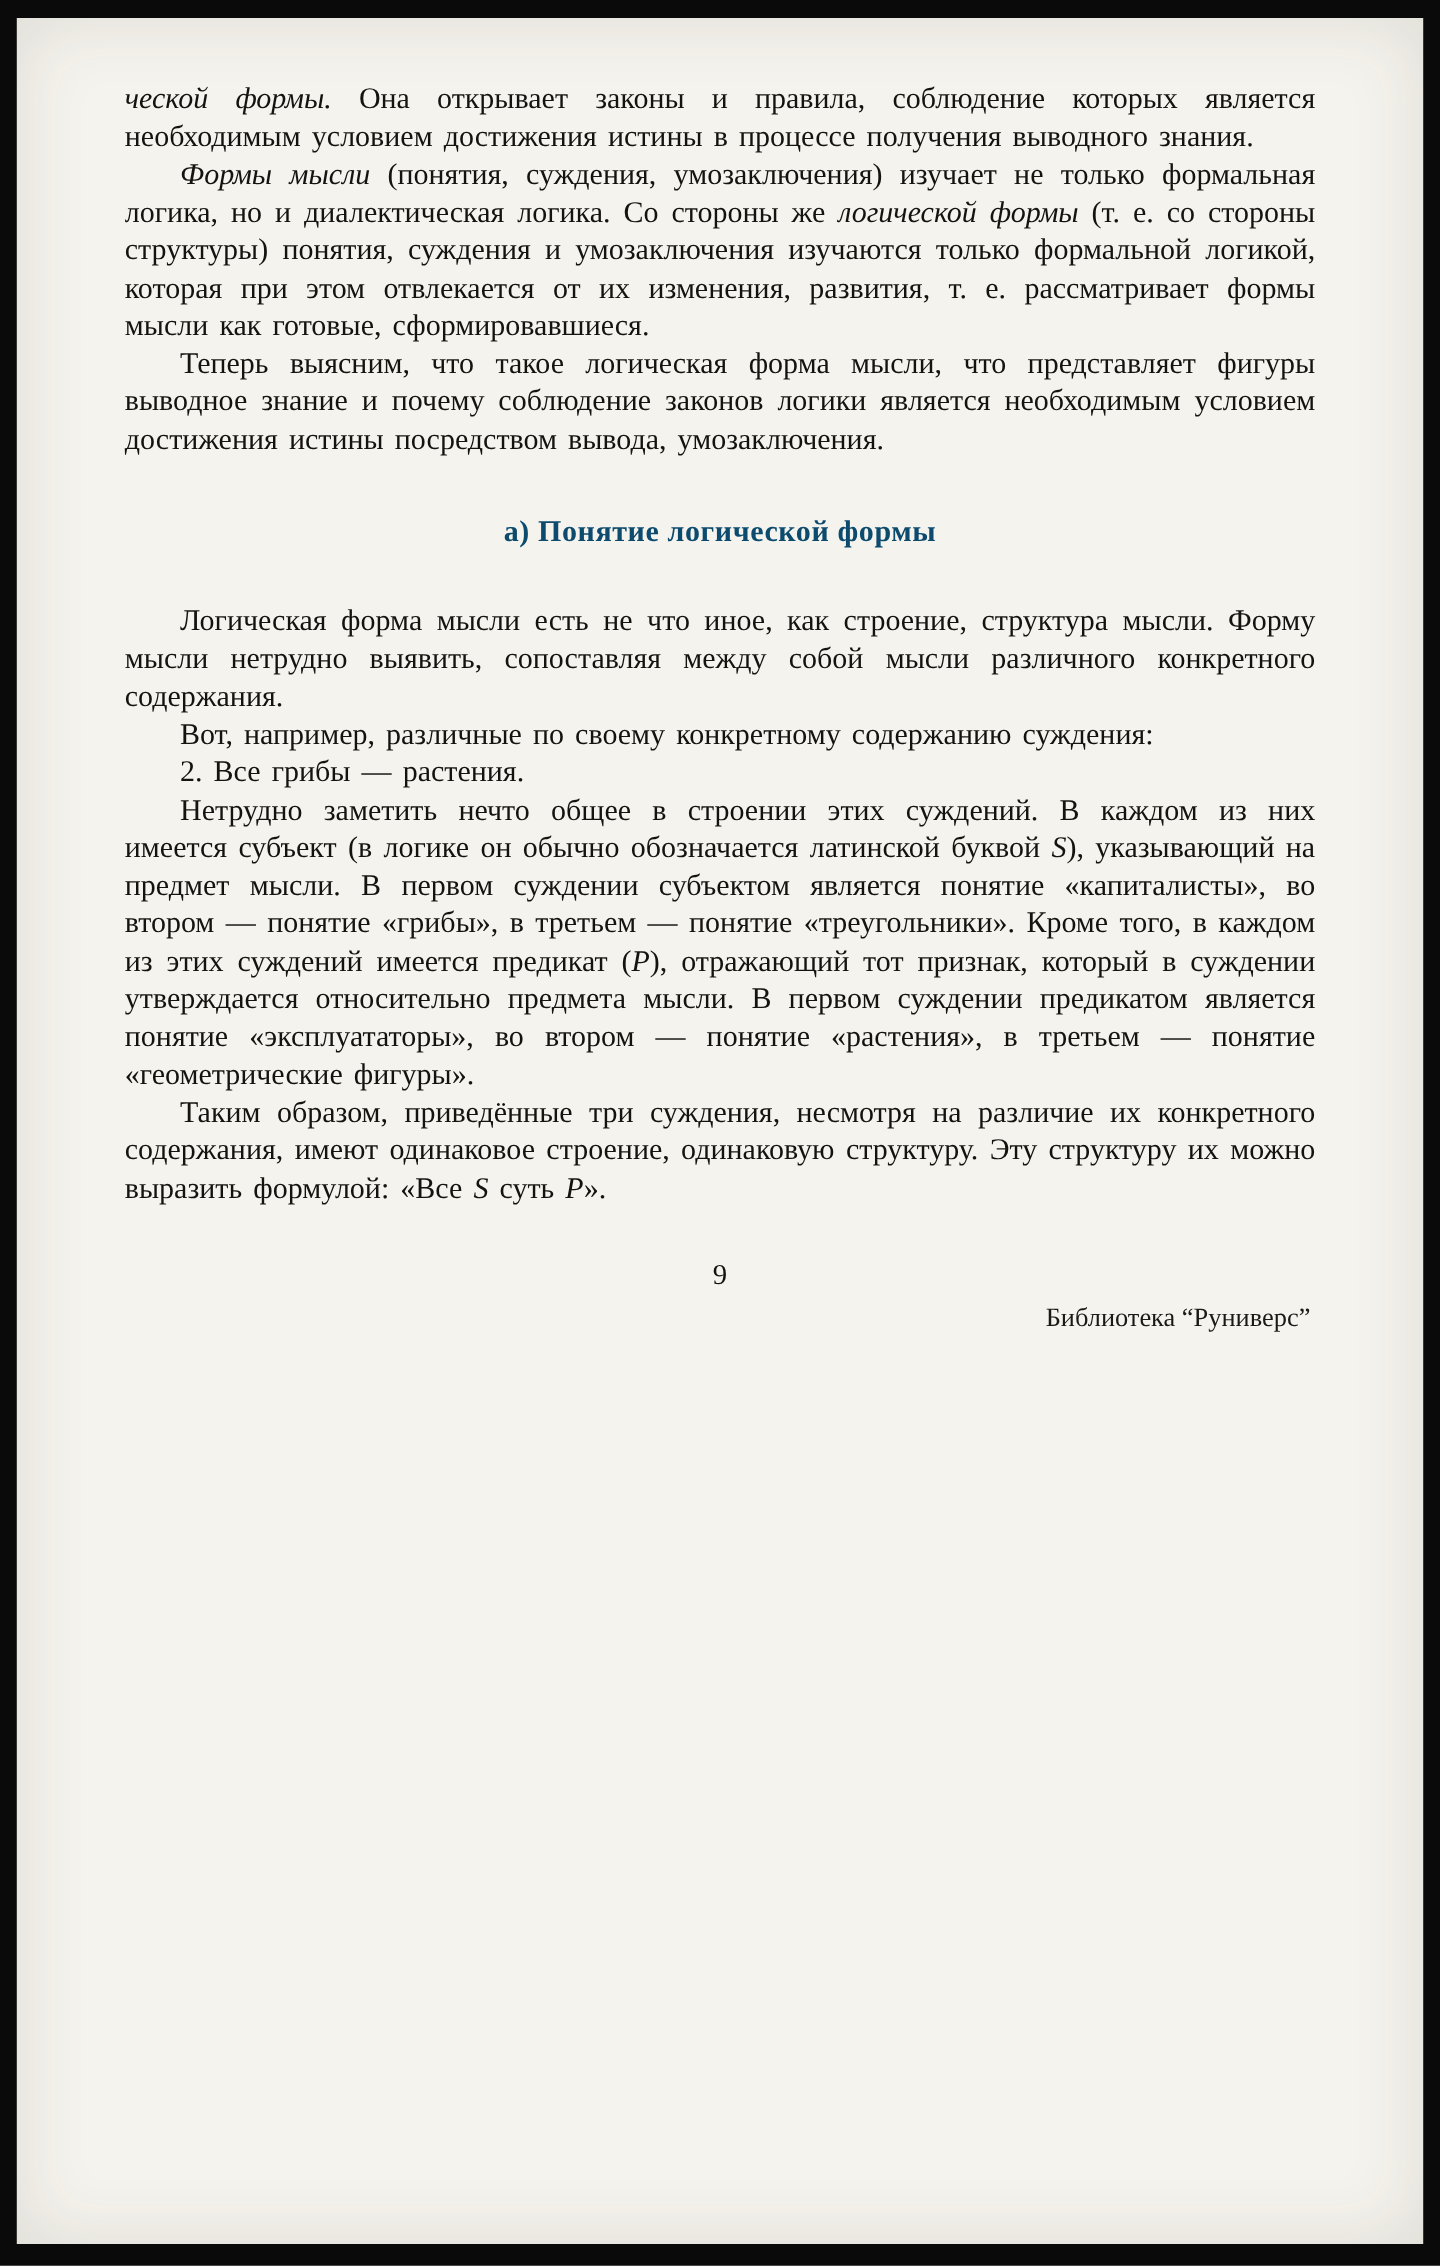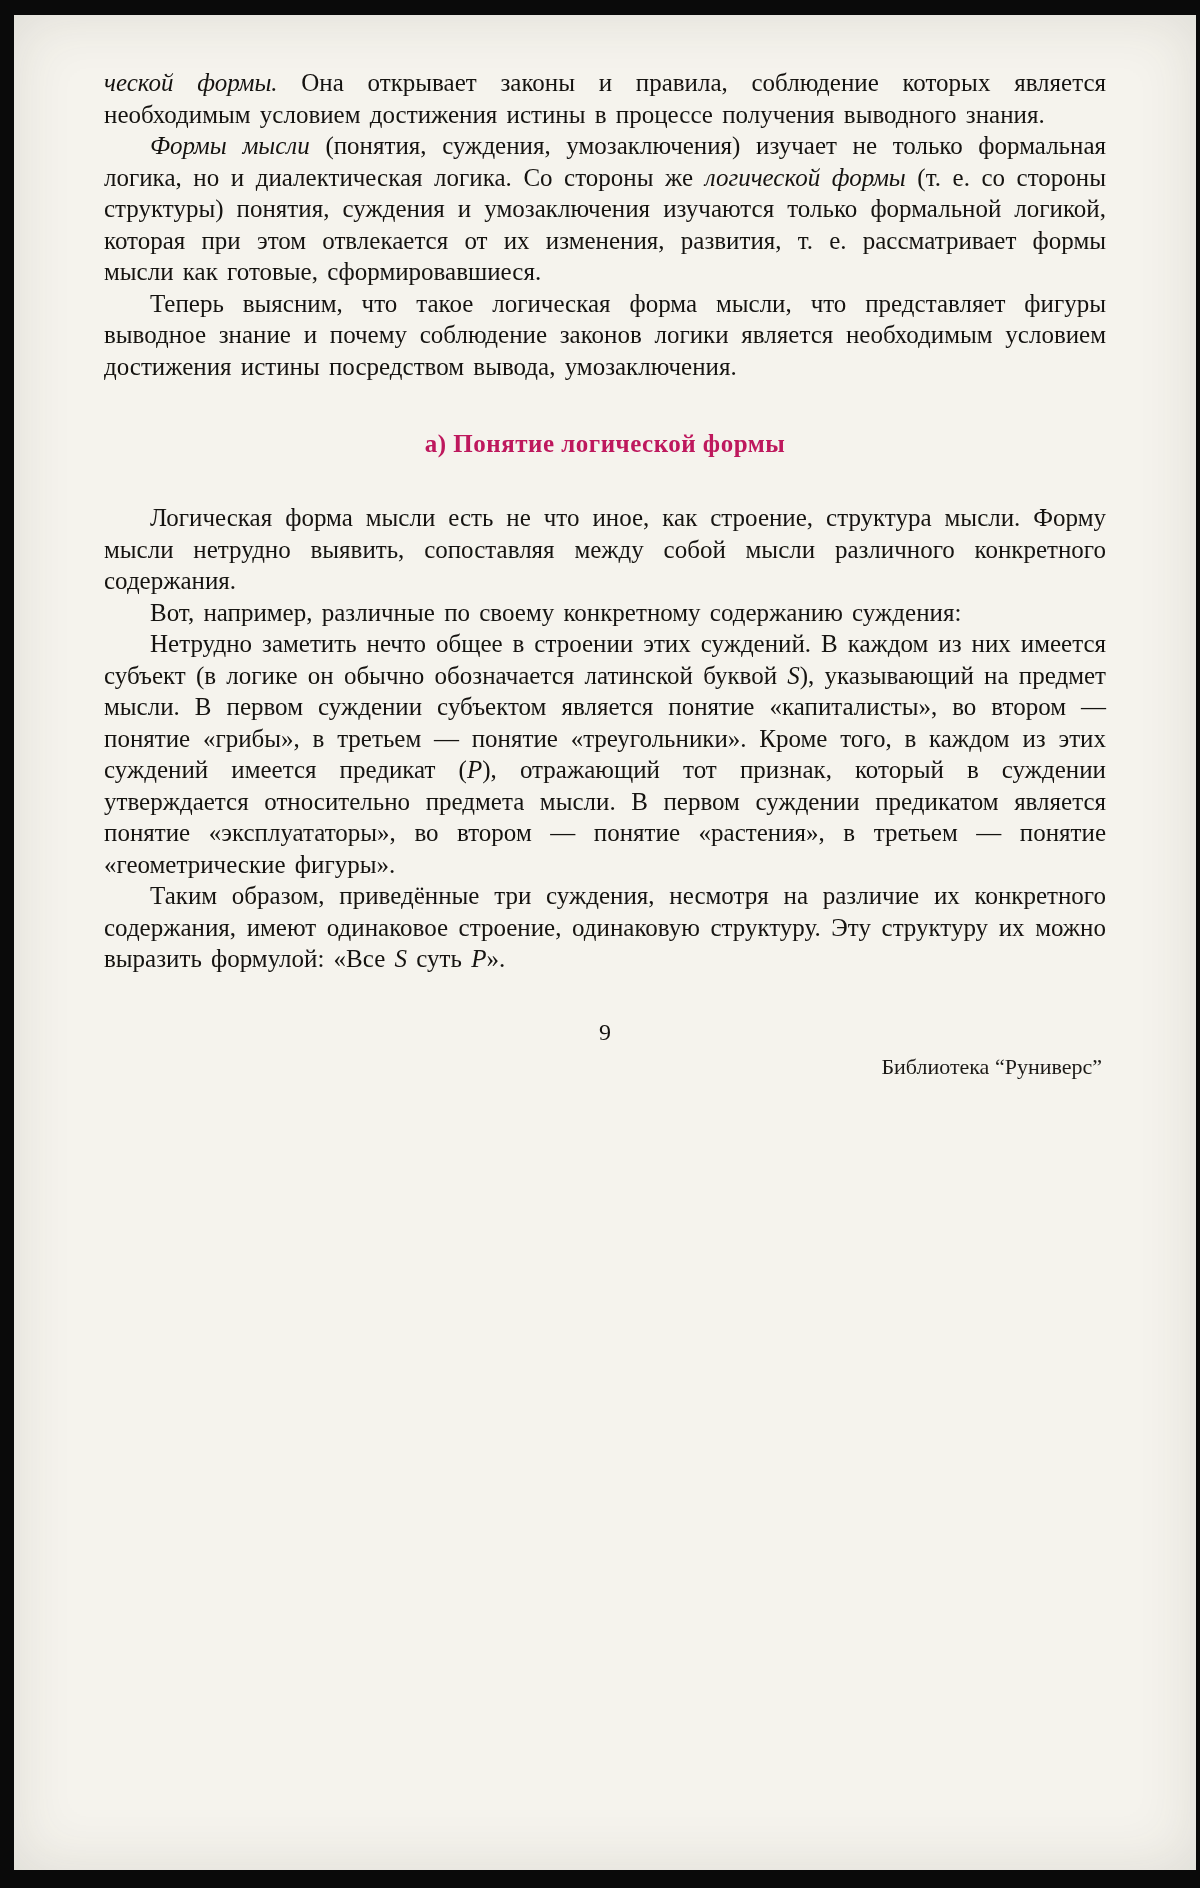--- a/index.html
+++ b/index.html
@@ -17,7 +17,7 @@
     position: absolute;
     inset: 0;
     background: #0a0a0a;
-    padding: 15px 4px 18px 14px;
+    padding: 15px 14px 18px 14px;
     box-sizing: border-box;
   }
   .page {

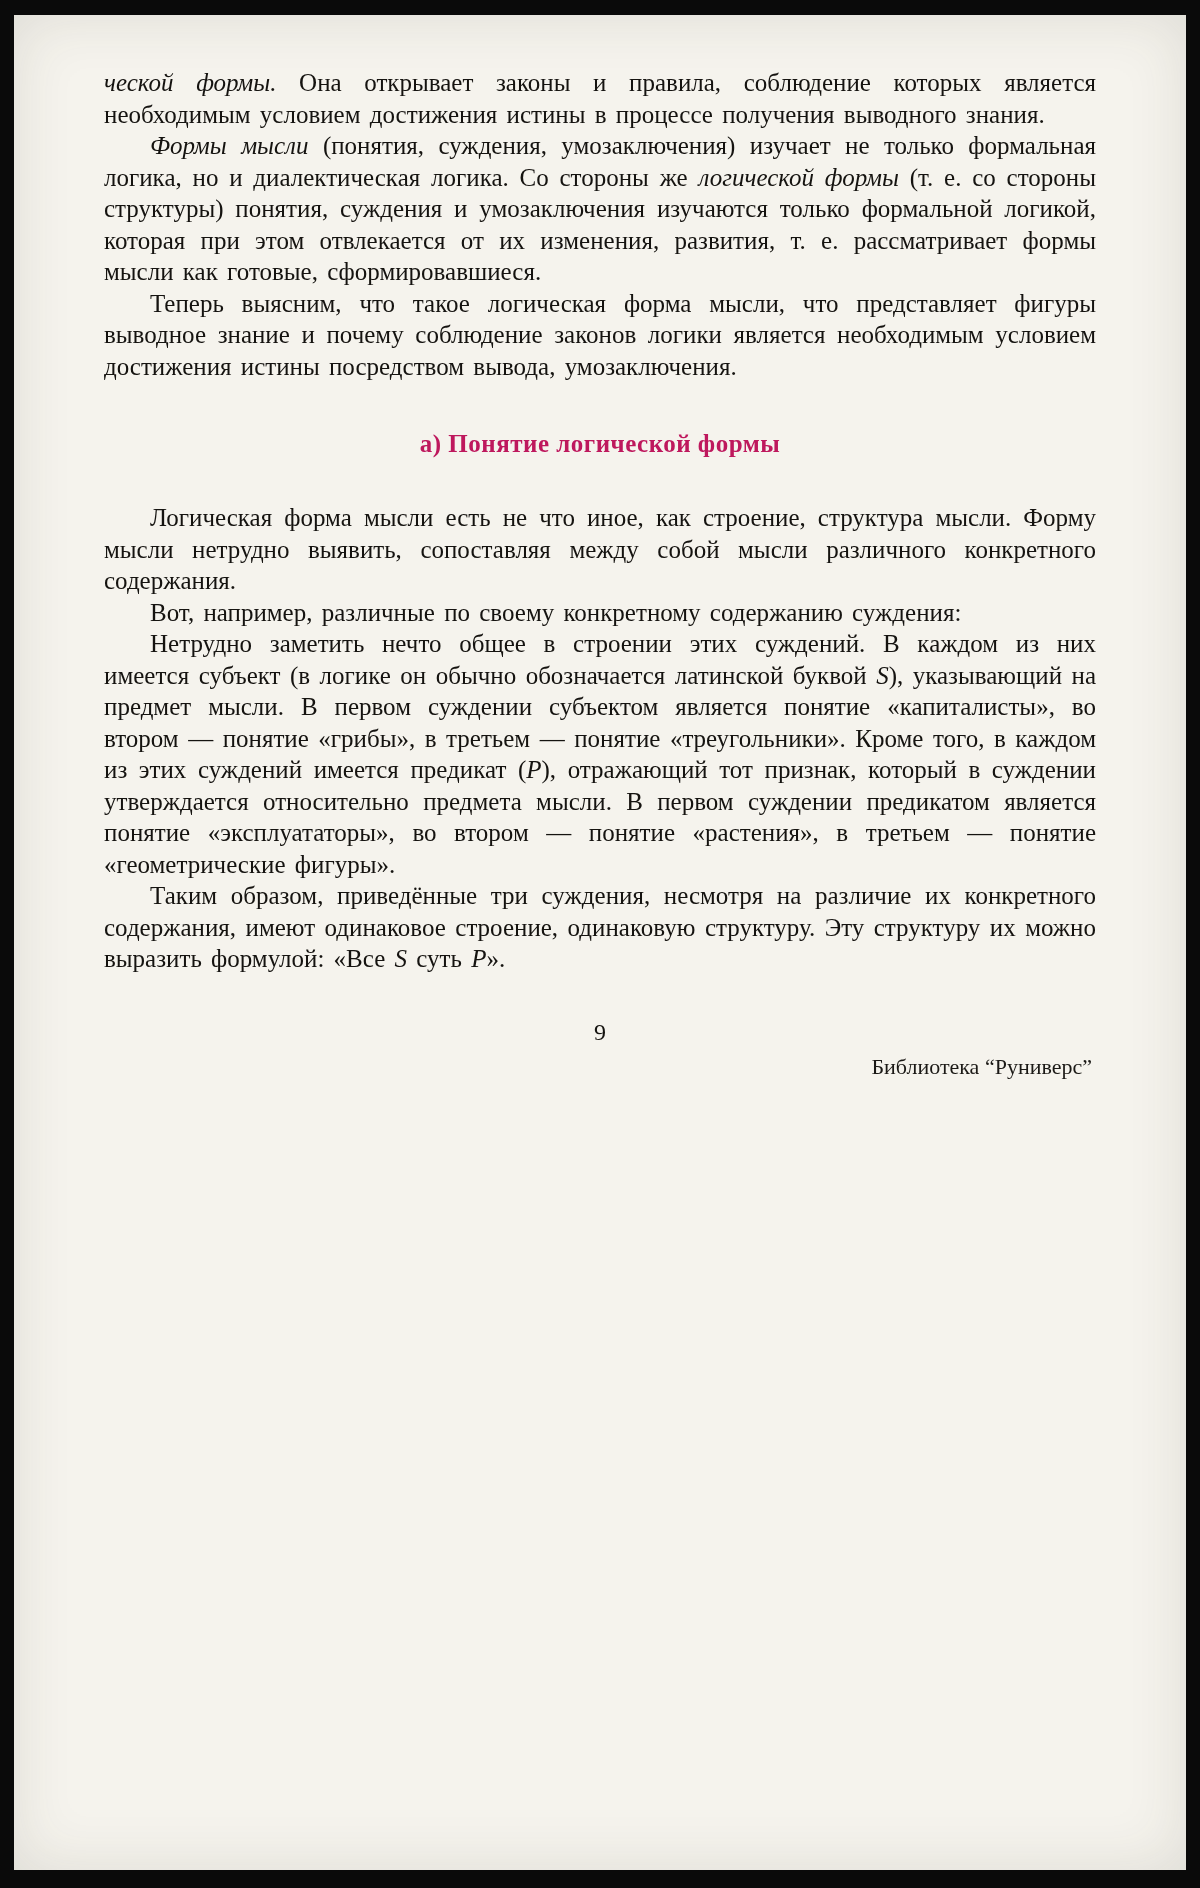--- a/index.html
+++ b/index.html
@@ -47,7 +47,7 @@
     text-align: center;
     font-size: 25px;
     font-weight: bold;
-    color: #be185d;
+    color: #0c4a6e;
     letter-spacing: 0.5px;
   }
   .page-number {

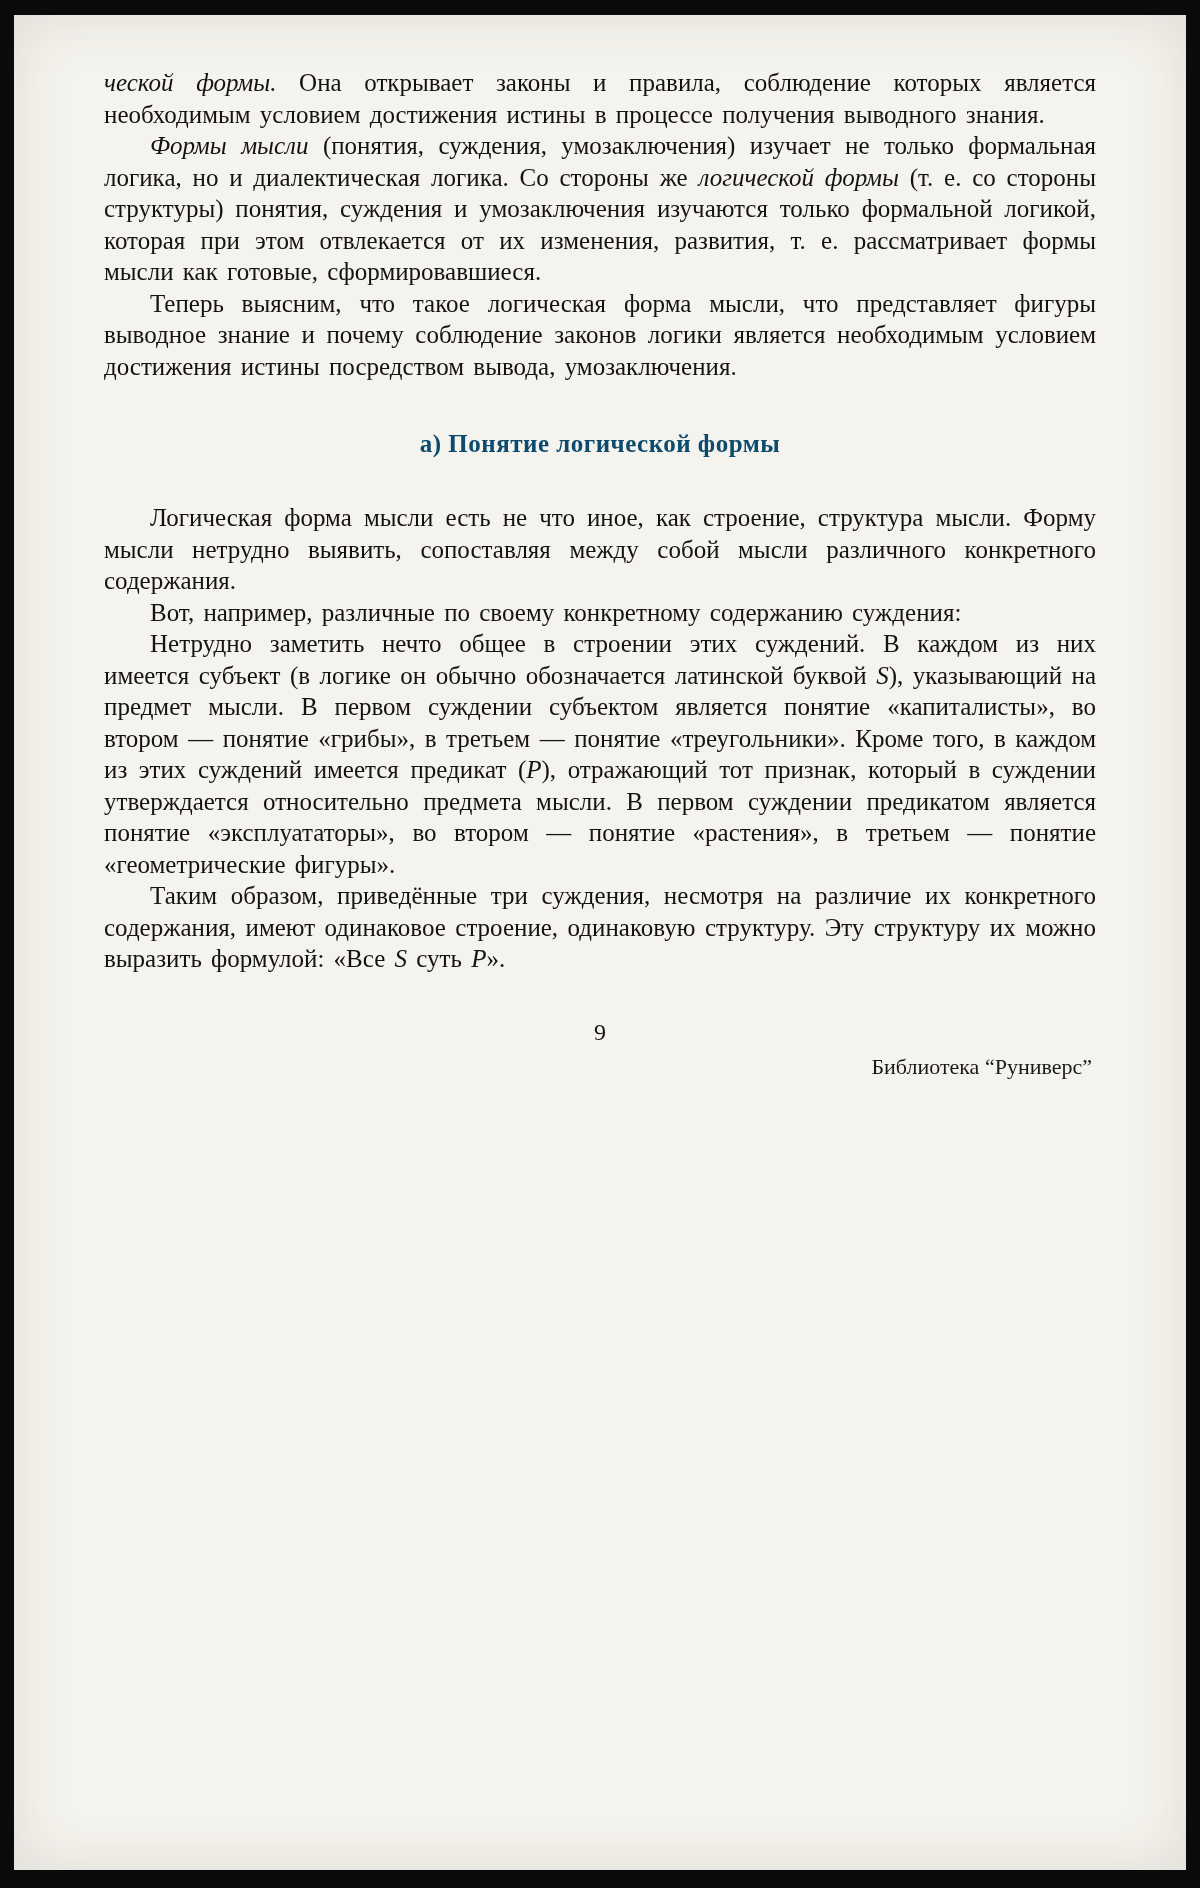--- a/index.html
+++ b/index.html
@@ -76,6 +76,7 @@
         <div class="heading">а) Понятие логической формы</div>
         <p class="para indent"><span>Логическая форма мысли есть не что иное, как строение, структура мысли. Форму мысли нетрудно выявить, сопоставляя между собой мысли различного конкретного содержания.</span></p>
         <p class="para indent"><span>Вот, например, различные по своему конкретному содержанию суждения:</span></p>
+        <p class="para indent"><span>2. Все грибы — растения.</span></p>
         <p class="para indent"><span>Нетрудно заметить нечто общее в строении этих суждений. В каждом из них имеется субъект (в логике он обычно обозначается латинской буквой </span><span class="it">S</span><span>), указывающий на предмет мысли. В первом суждении субъектом является понятие «капиталисты», во втором — понятие «грибы», в третьем — понятие «треугольники». Кроме того, в каждом из этих суждений имеется предикат (</span><span class="it">Р</span><span>), отражающий тот признак, который в суждении утверждается относительно предмета мысли. В первом суждении предикатом является понятие «эксплуататоры», во втором — понятие «растения», в третьем — понятие «геометрические фигуры».</span></p>
         <p class="para indent"><span>Таким образом, приведённые три суждения, несмотря на различие их конкретного содержания, имеют одинаковое строение, одинаковую структуру. Эту структуру их можно выразить формулой: «Все </span><span class="it">S</span><span> суть </span><span class="it">Р</span><span>».</span></p>
       </div>

